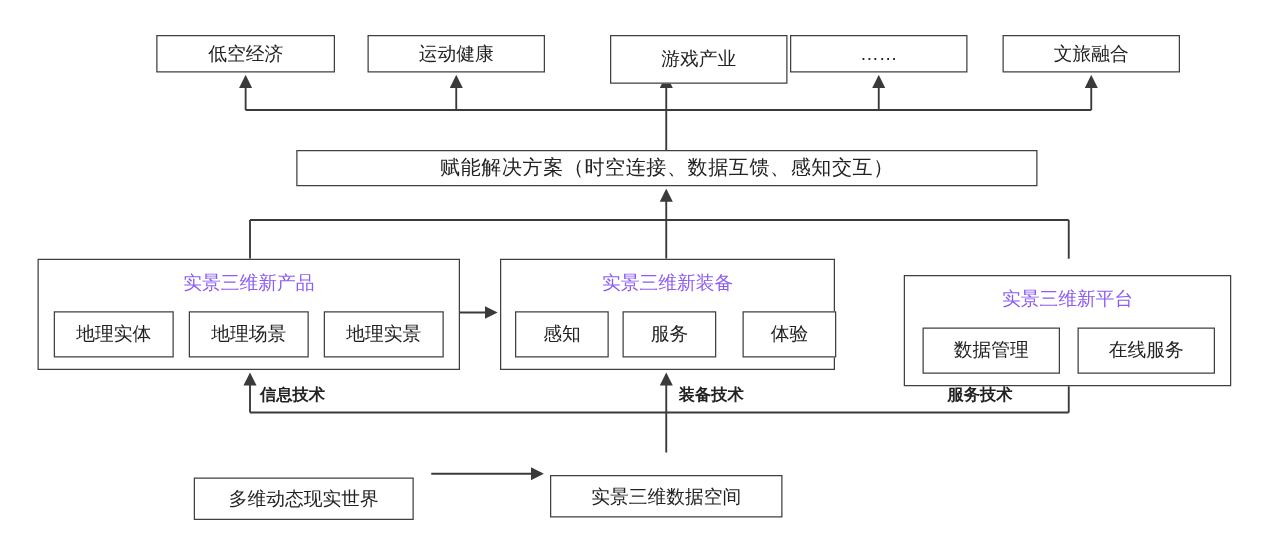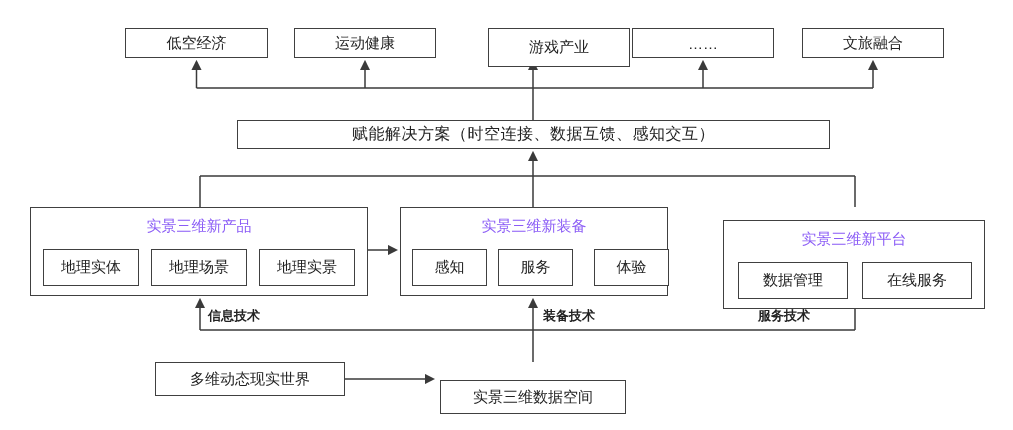--- a/index.html
+++ b/index.html
@@ -88,7 +88,7 @@
   <div class="tech-label" style="left:543px;top:307px">装备技术</div>
   <div class="tech-label" style="left:758px;top:307px">服务技术</div>
 
-  <div class="box" style="left:155px;top:362px;width:190px;height:34px">多维动态现实世界</div>
+  <div class="box" style="left:155px;top:382px;width:176px;height:34px">多维动态现实世界</div>
   <div class="box" style="left:440px;top:380px;width:186px;height:34px">实景三维数据空间</div>
 
 </div>

